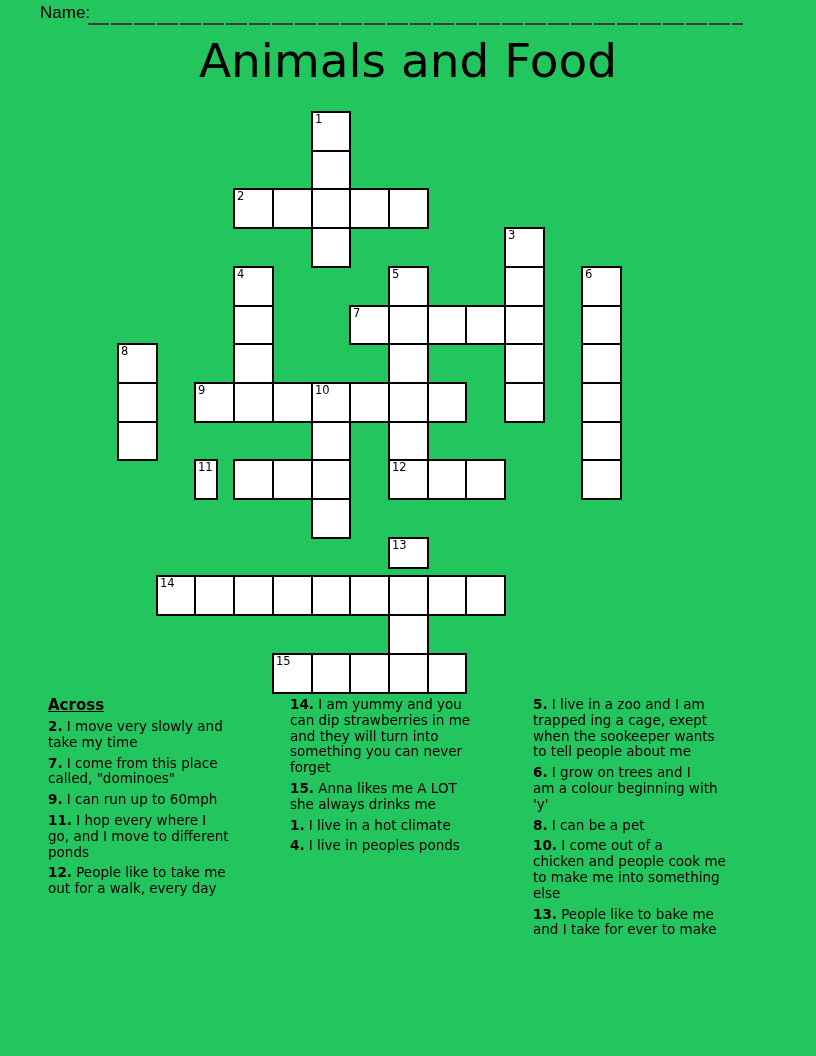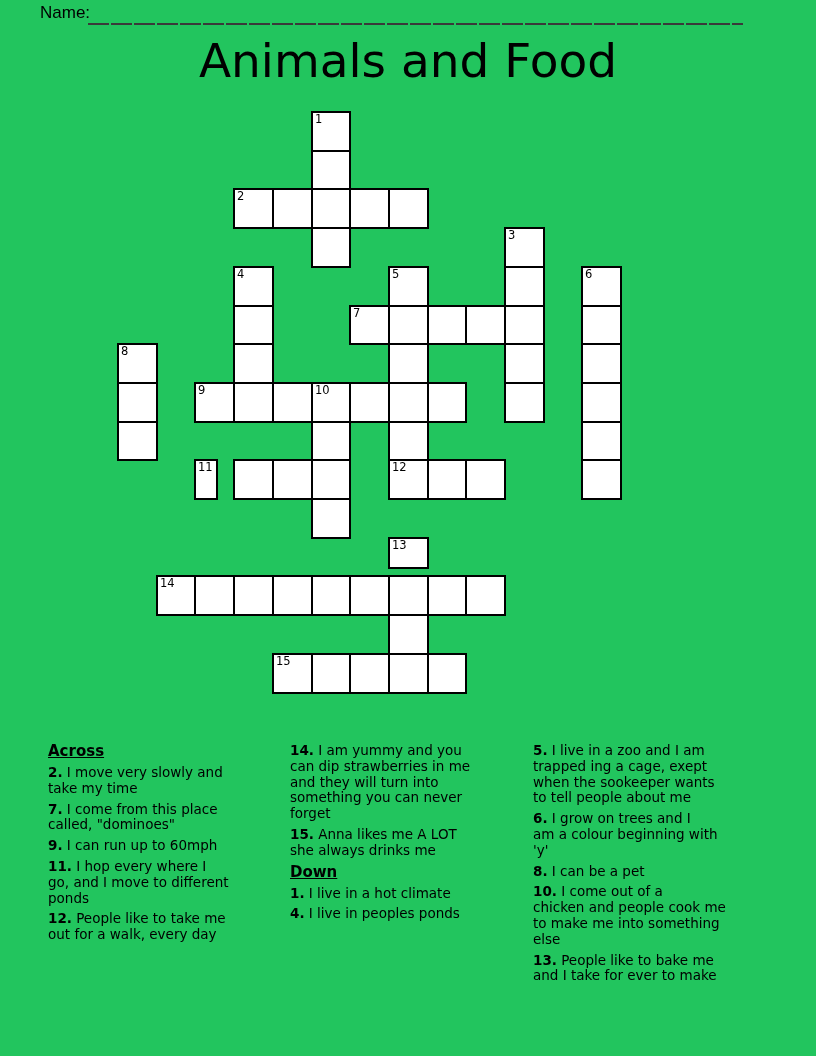--- a/index.html
+++ b/index.html
@@ -44,7 +44,7 @@
     color:#000;
   }
   
-  .clue-col{position:absolute;top:697px;width:240px;margin-top:46px;}
+  .clue-col{position:absolute;top:697px;width:240px;}
   .clue-header{
     font-size:15px;font-weight:bold;
     text-decoration:underline;

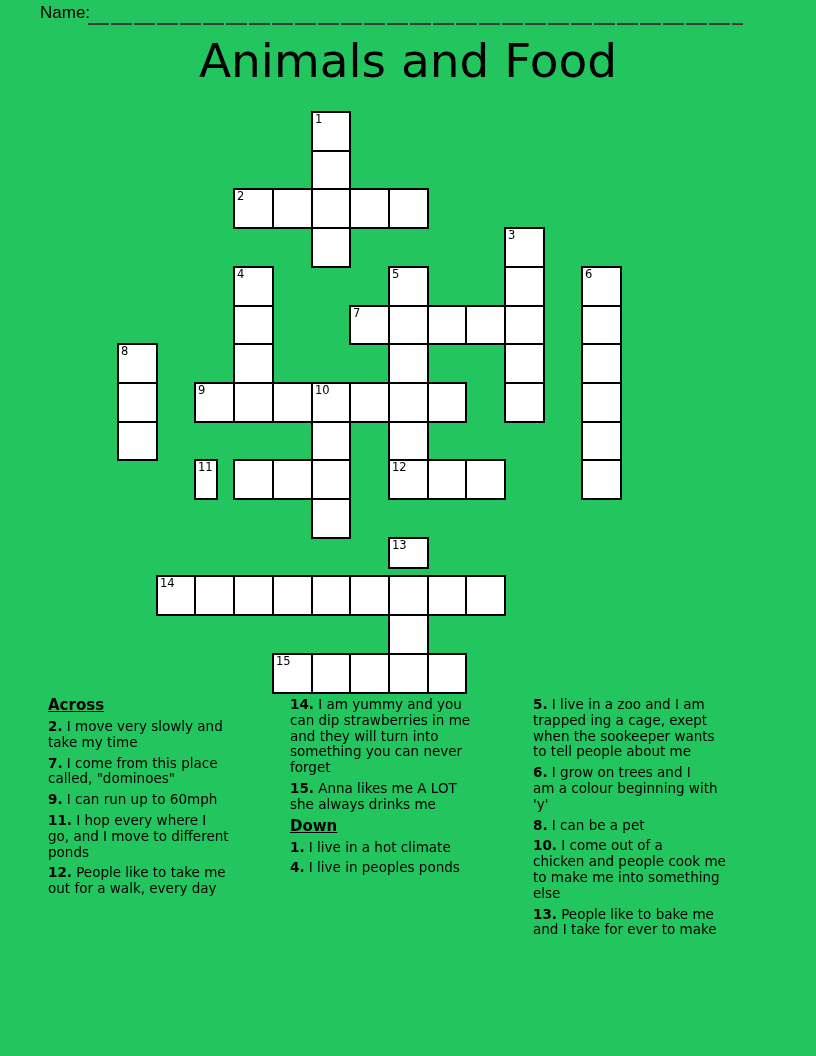--- a/index.html
+++ b/index.html
@@ -182,7 +182,6 @@
 forget</p>
         <p class="clue"><span class="cnum">15.</span> Anna likes me A LOT
 she always drinks me</p>
-        <p class="clue-header">Down</p>
         <p class="clue"><span class="cnum">1.</span> I live in a hot climate</p>
         <p class="clue"><span class="cnum">4.</span> I live in peoples ponds</p>
       </div>

